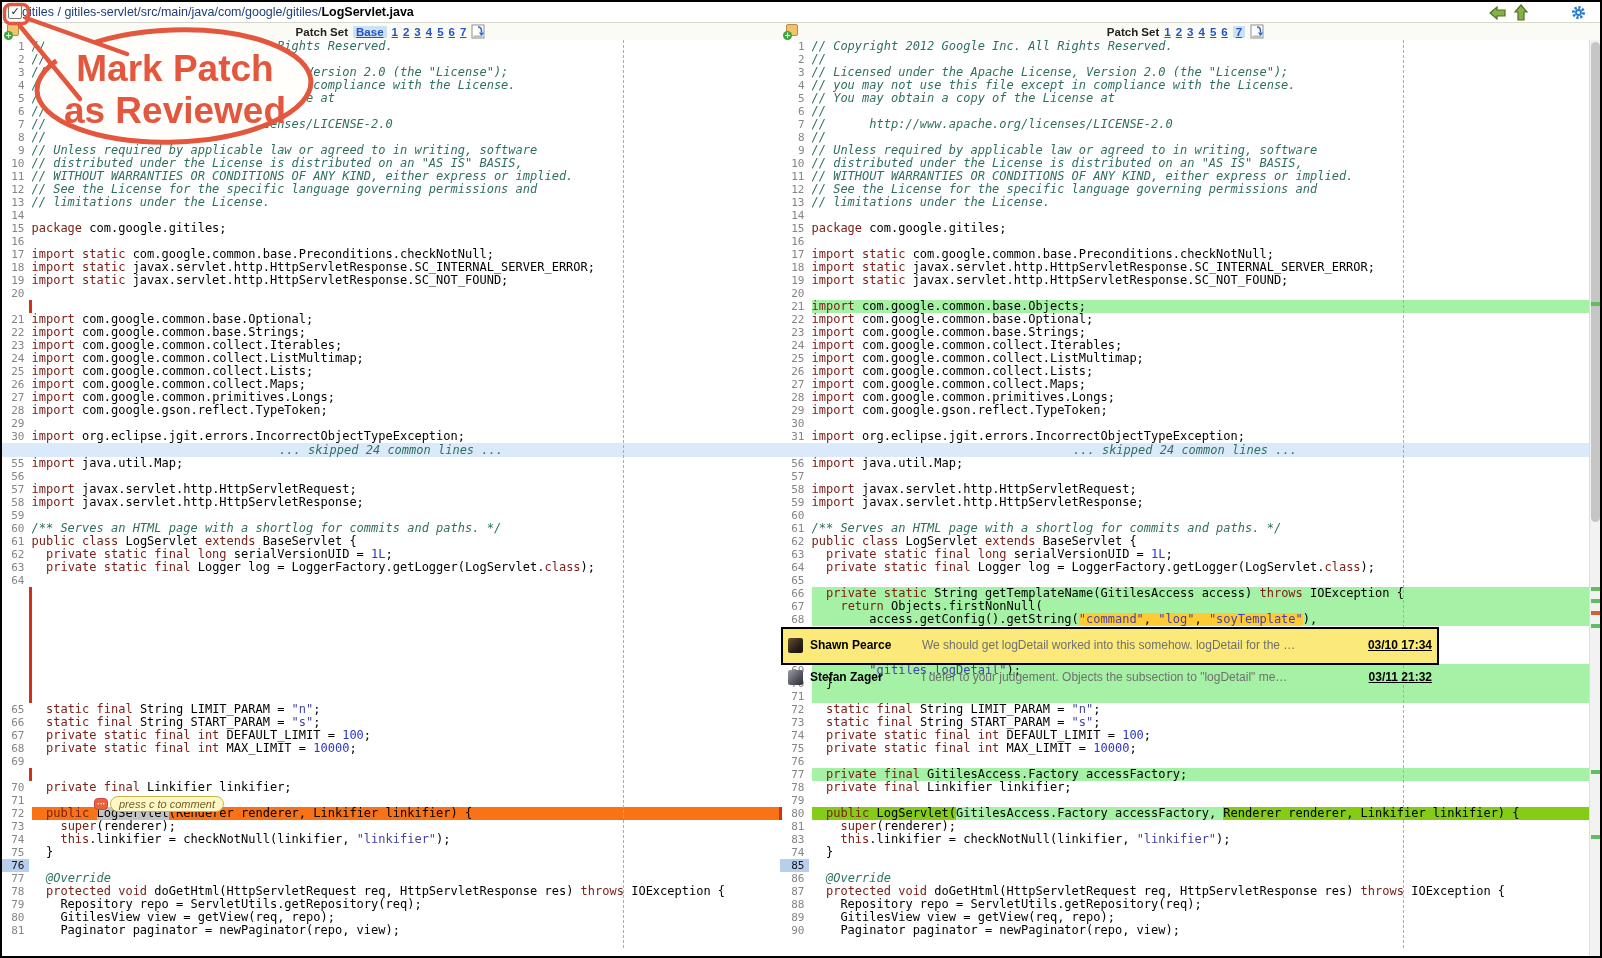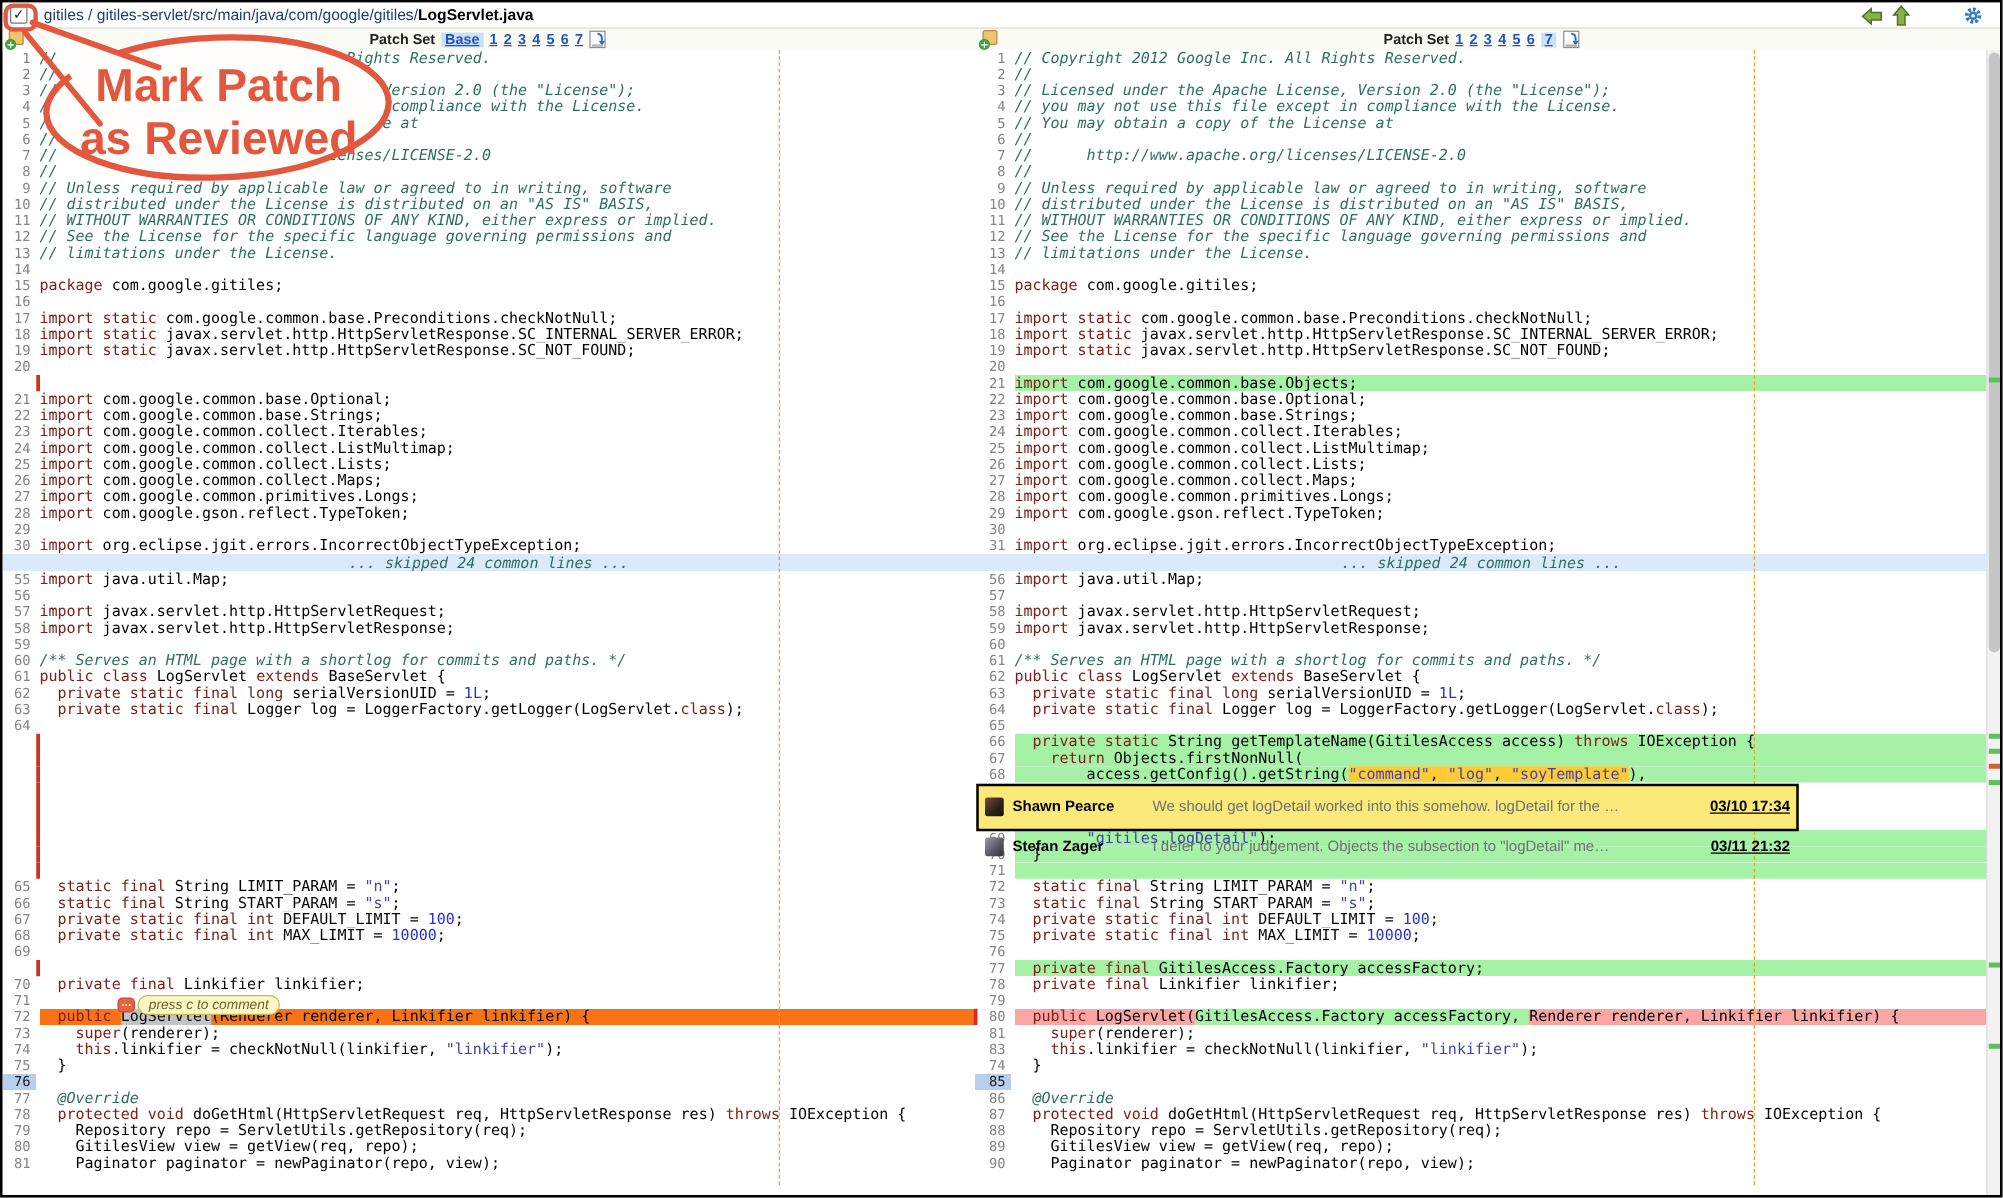--- a/index.html
+++ b/index.html
@@ -12,7 +12,7 @@
             padding-left:6px; background:#fff; border-bottom:1px solid #d8d8ce; }
   .cbx { width:14px; height:14px; border:1px solid #777; border-radius:2px; background:#fff;
          font:bold 11px/12px "DejaVu Sans", sans-serif; color:#222; text-align:center; cursor:pointer; }
-  .crumb { margin-left:13px; font-size:12.5px; color:#1d3e77; white-space:nowrap; }
+  .crumb { margin-left:0; font-size:12.5px; color:#1d3e77; white-space:nowrap; }
   .crumb .file { color:#000; font-weight:bold; }
   .topicons { position:absolute; right:14px; top:2px; display:flex; align-items:center; gap:7px; }
   .topicons .gap { width:28px; }

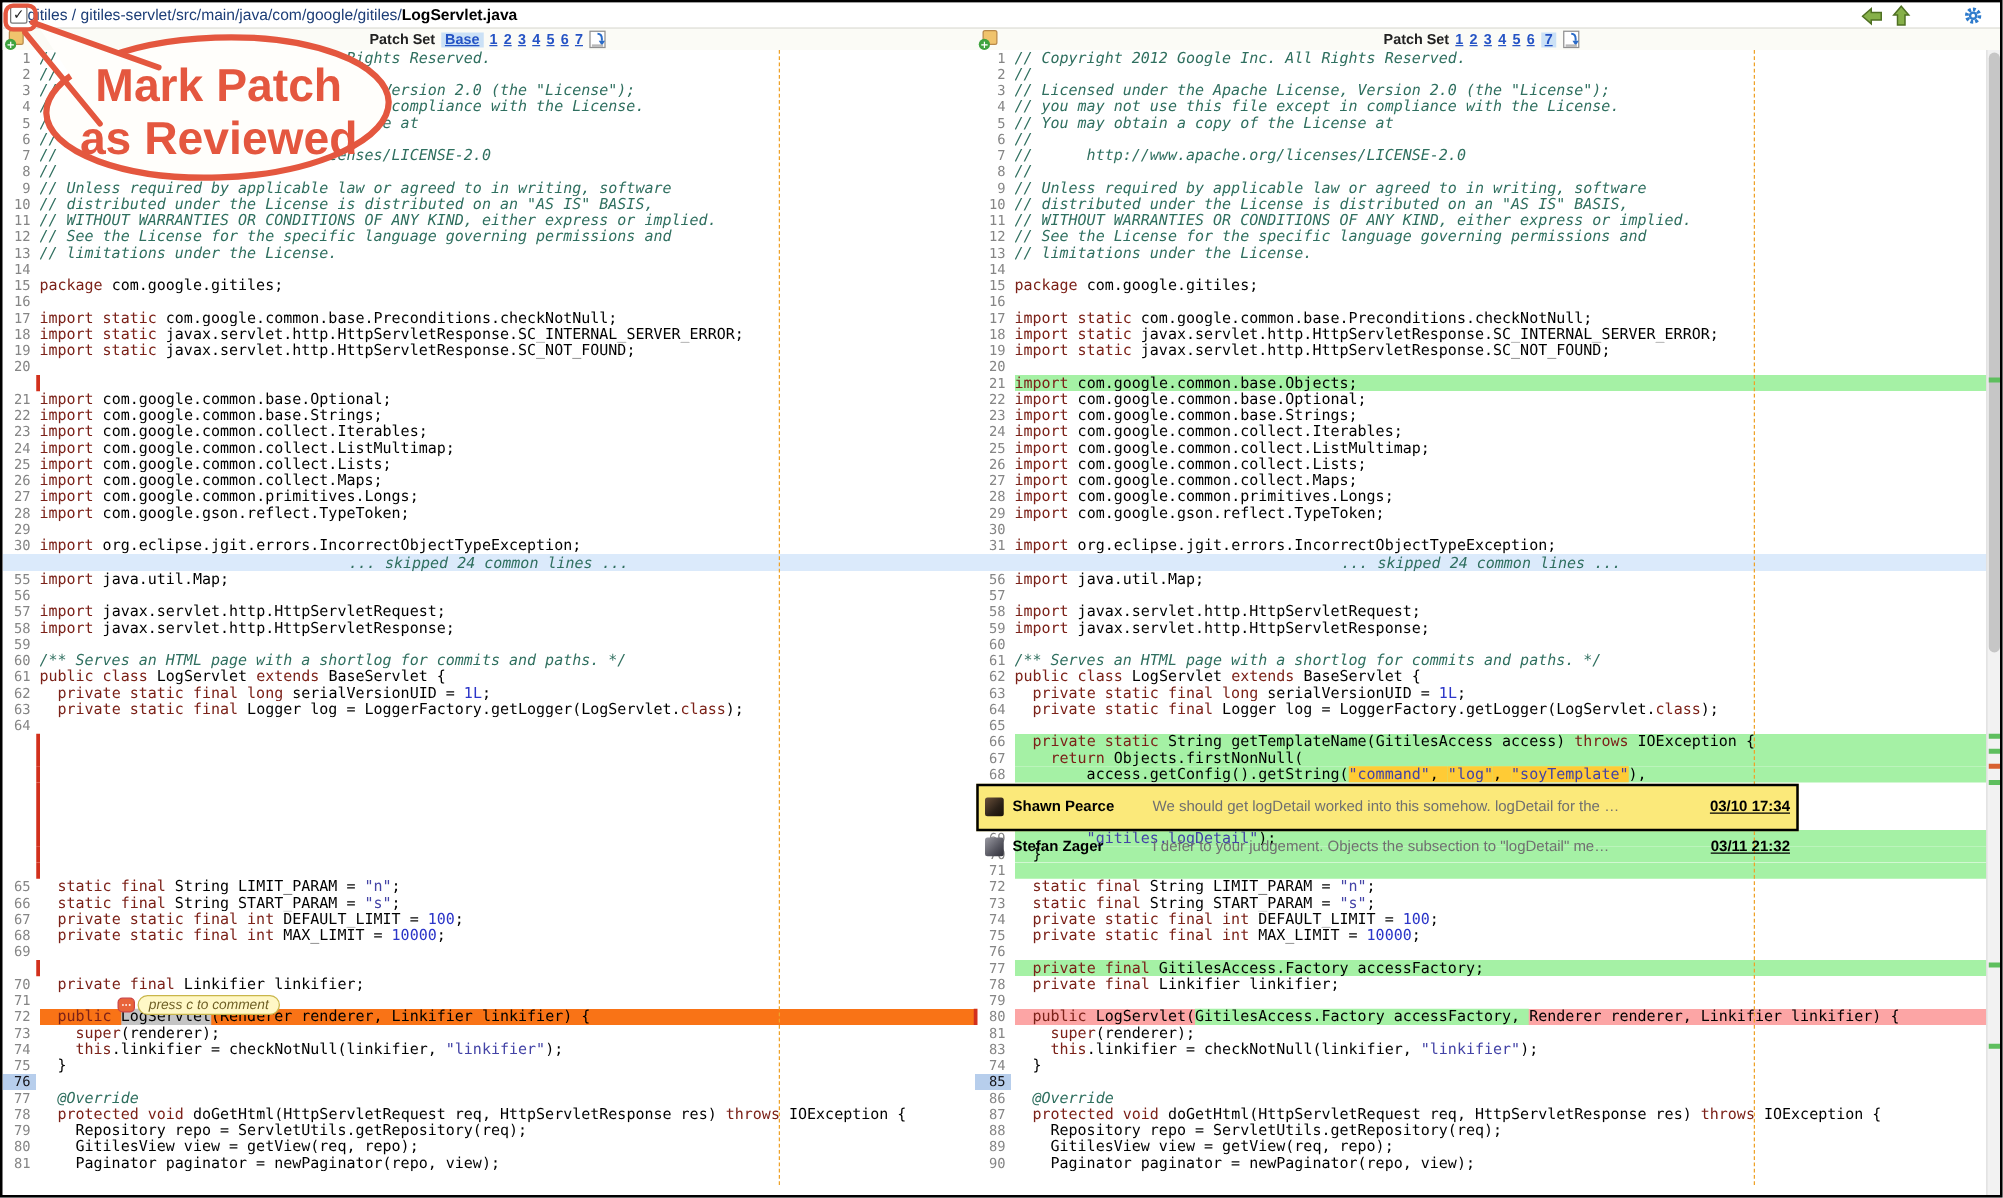--- a/index.html
+++ b/index.html
@@ -42,7 +42,7 @@
   td.code.fill { border-left-color:#d2301c; }
   td.num.rtick { border-left:3px solid #d2301c; }
   td.code.bg-g { background:#a5f1a5; }
-  td.code.bg-gl { background:#fca5a5; }
+  td.code.bg-gl { background:#84cc16; }
   td.code.bg-pk { background:#f97316; }
   .sy-k { color:#7b2118; }
   .sy-c { color:#2f6f5f; font-style:italic; }

